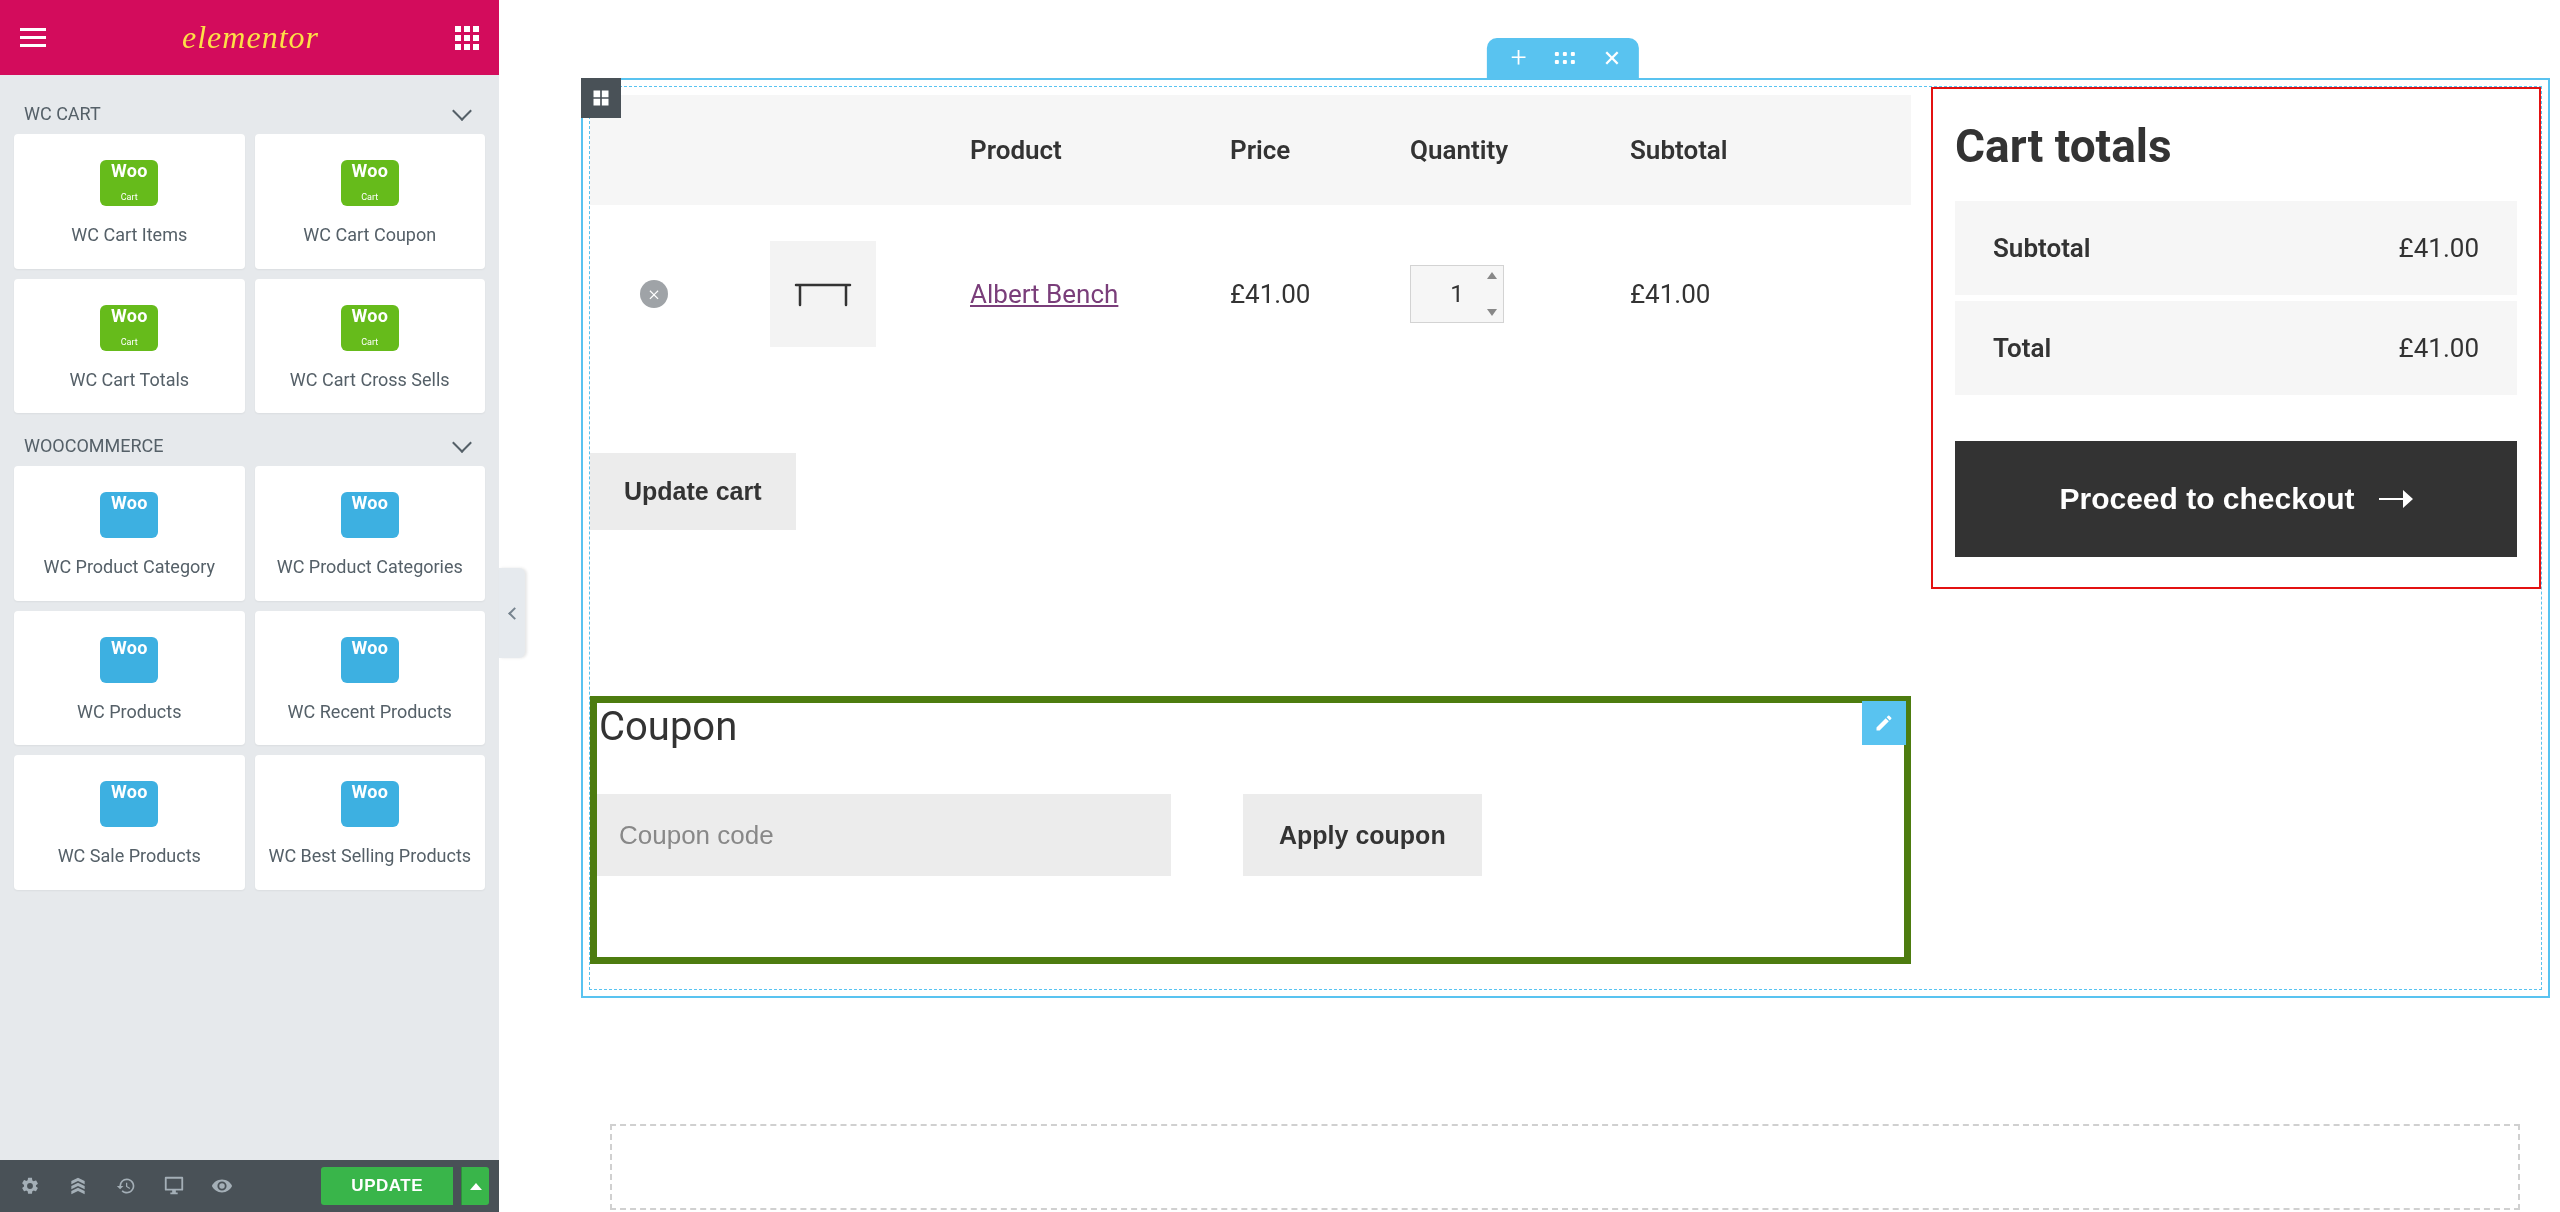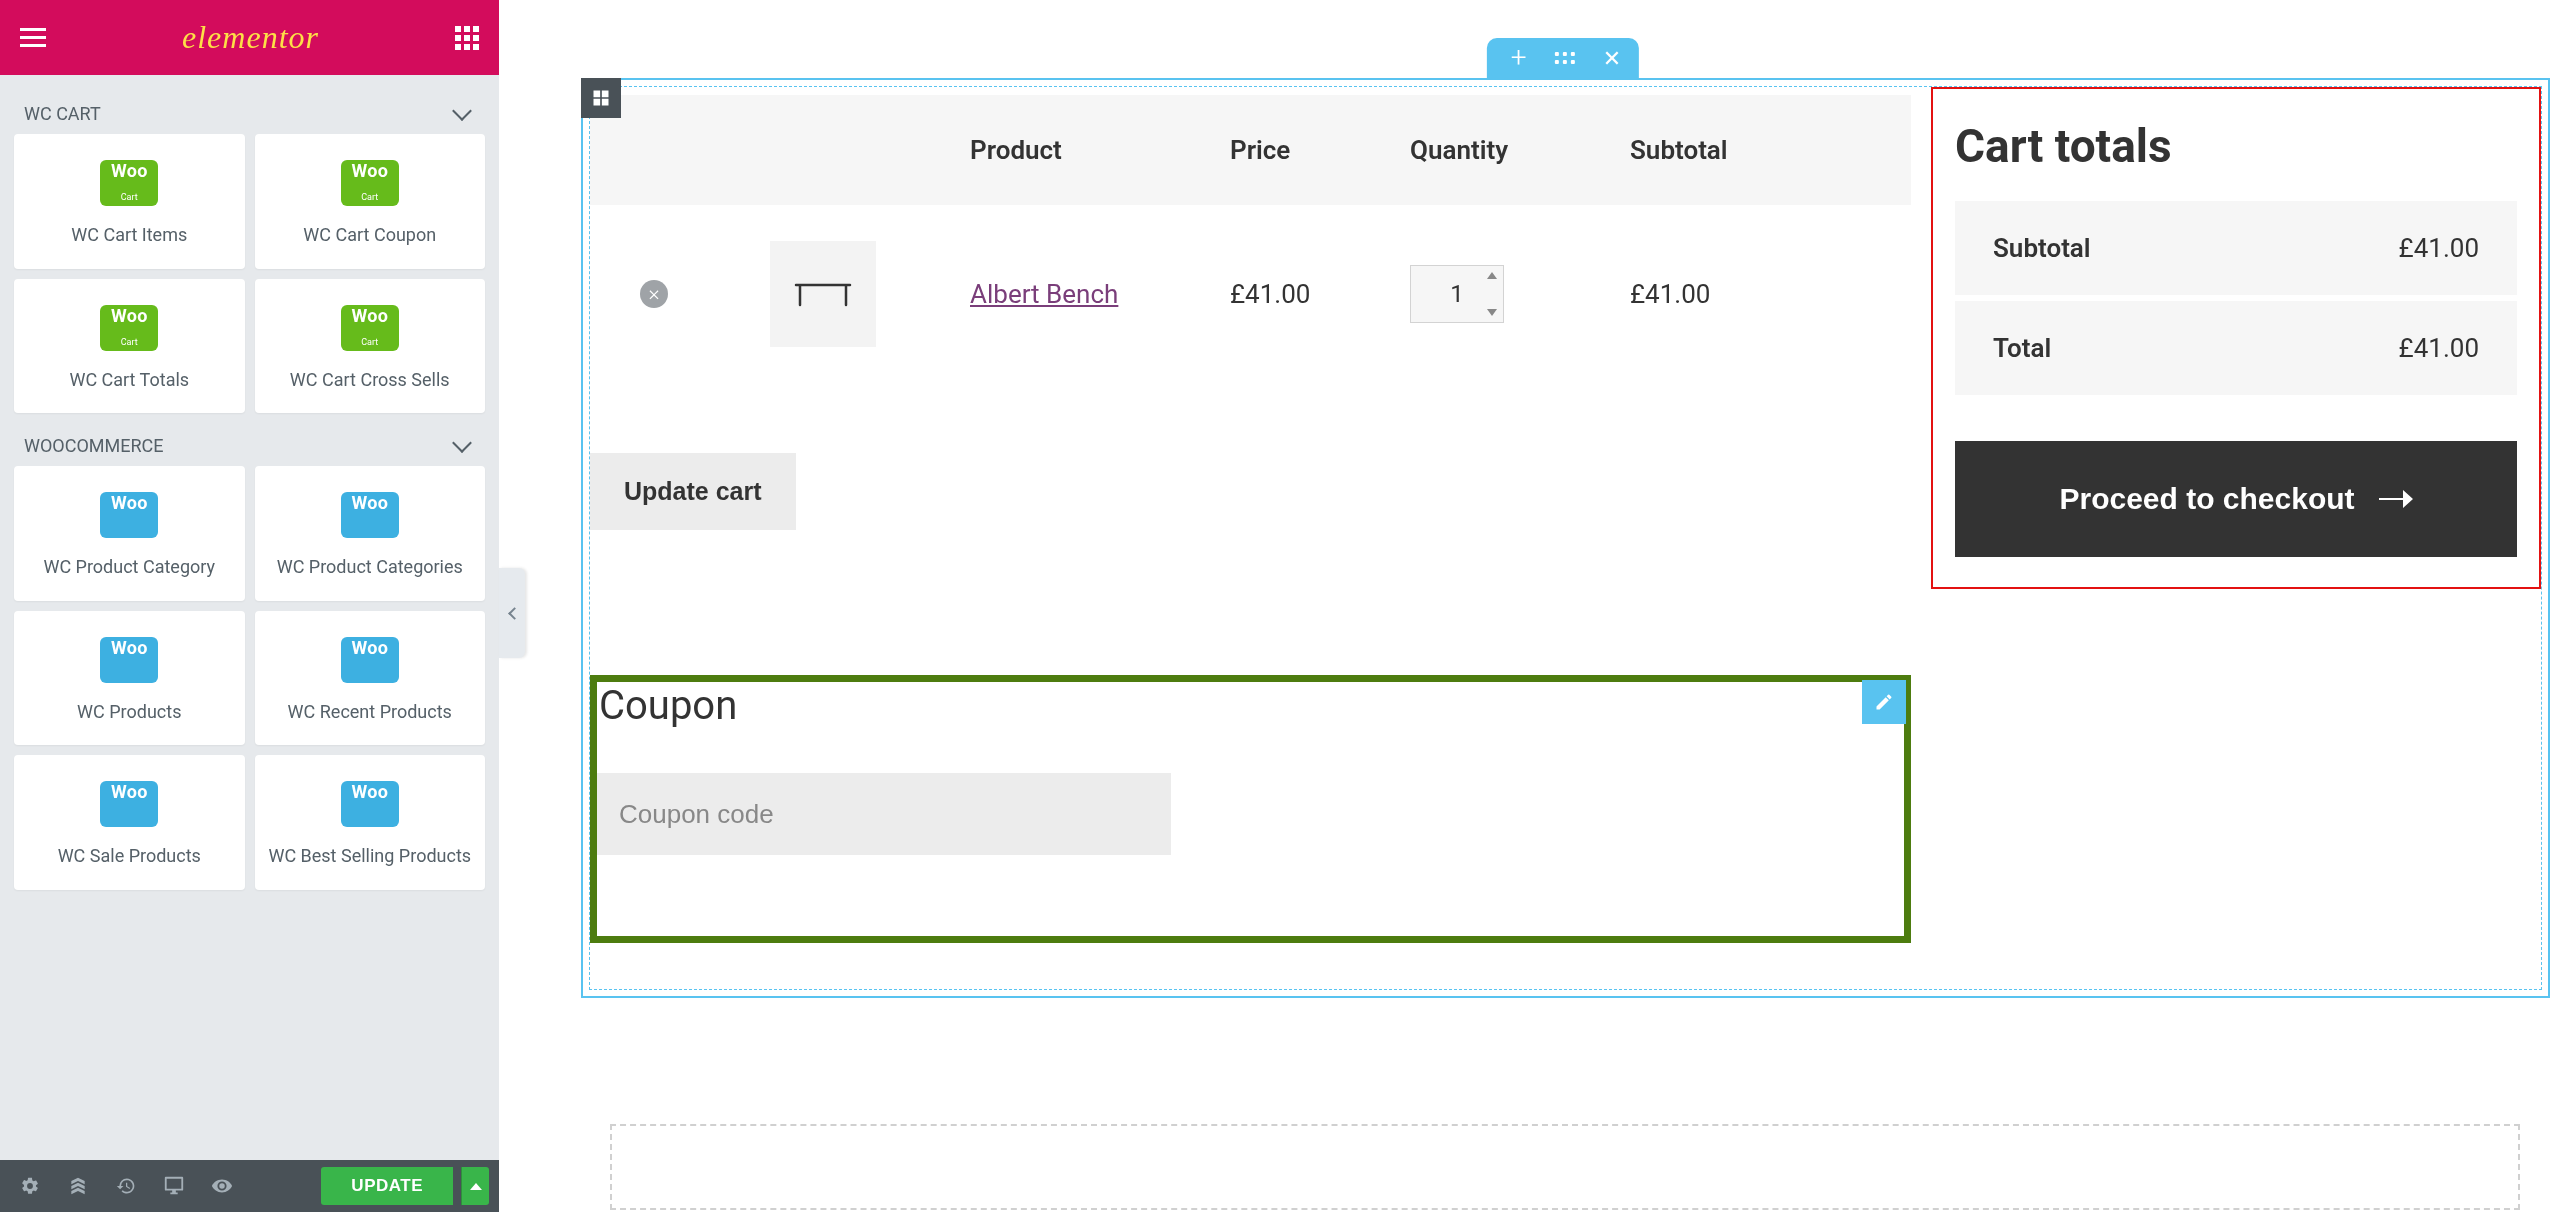--- a/index.html
+++ b/index.html
@@ -50,7 +50,7 @@
     .section-outline { position: absolute; left: 15px; top: 78px; right: 10px; height: 920px; border: 2px solid #59c3f0; }
     .inner-sections { position: absolute; inset: 6px; border: 1px dashed #59c3f0; display: grid; grid-template-columns: 1fr 610px; gap: 20px; padding: 0; }
 
-    .left-col { display: flex; flex-direction: column; gap: 7px; }
+    .left-col { display: flex; flex-direction: column; gap: 28px; }
 
     .col-handle { position: absolute; top: -2px; left: -2px; width: 40px; height: 40px; background: #495157; display: flex; align-items: center; justify-content: center; cursor: pointer; z-index: 3; }
     .col-handle svg { fill: #fff; width: 20px; height: 20px; }

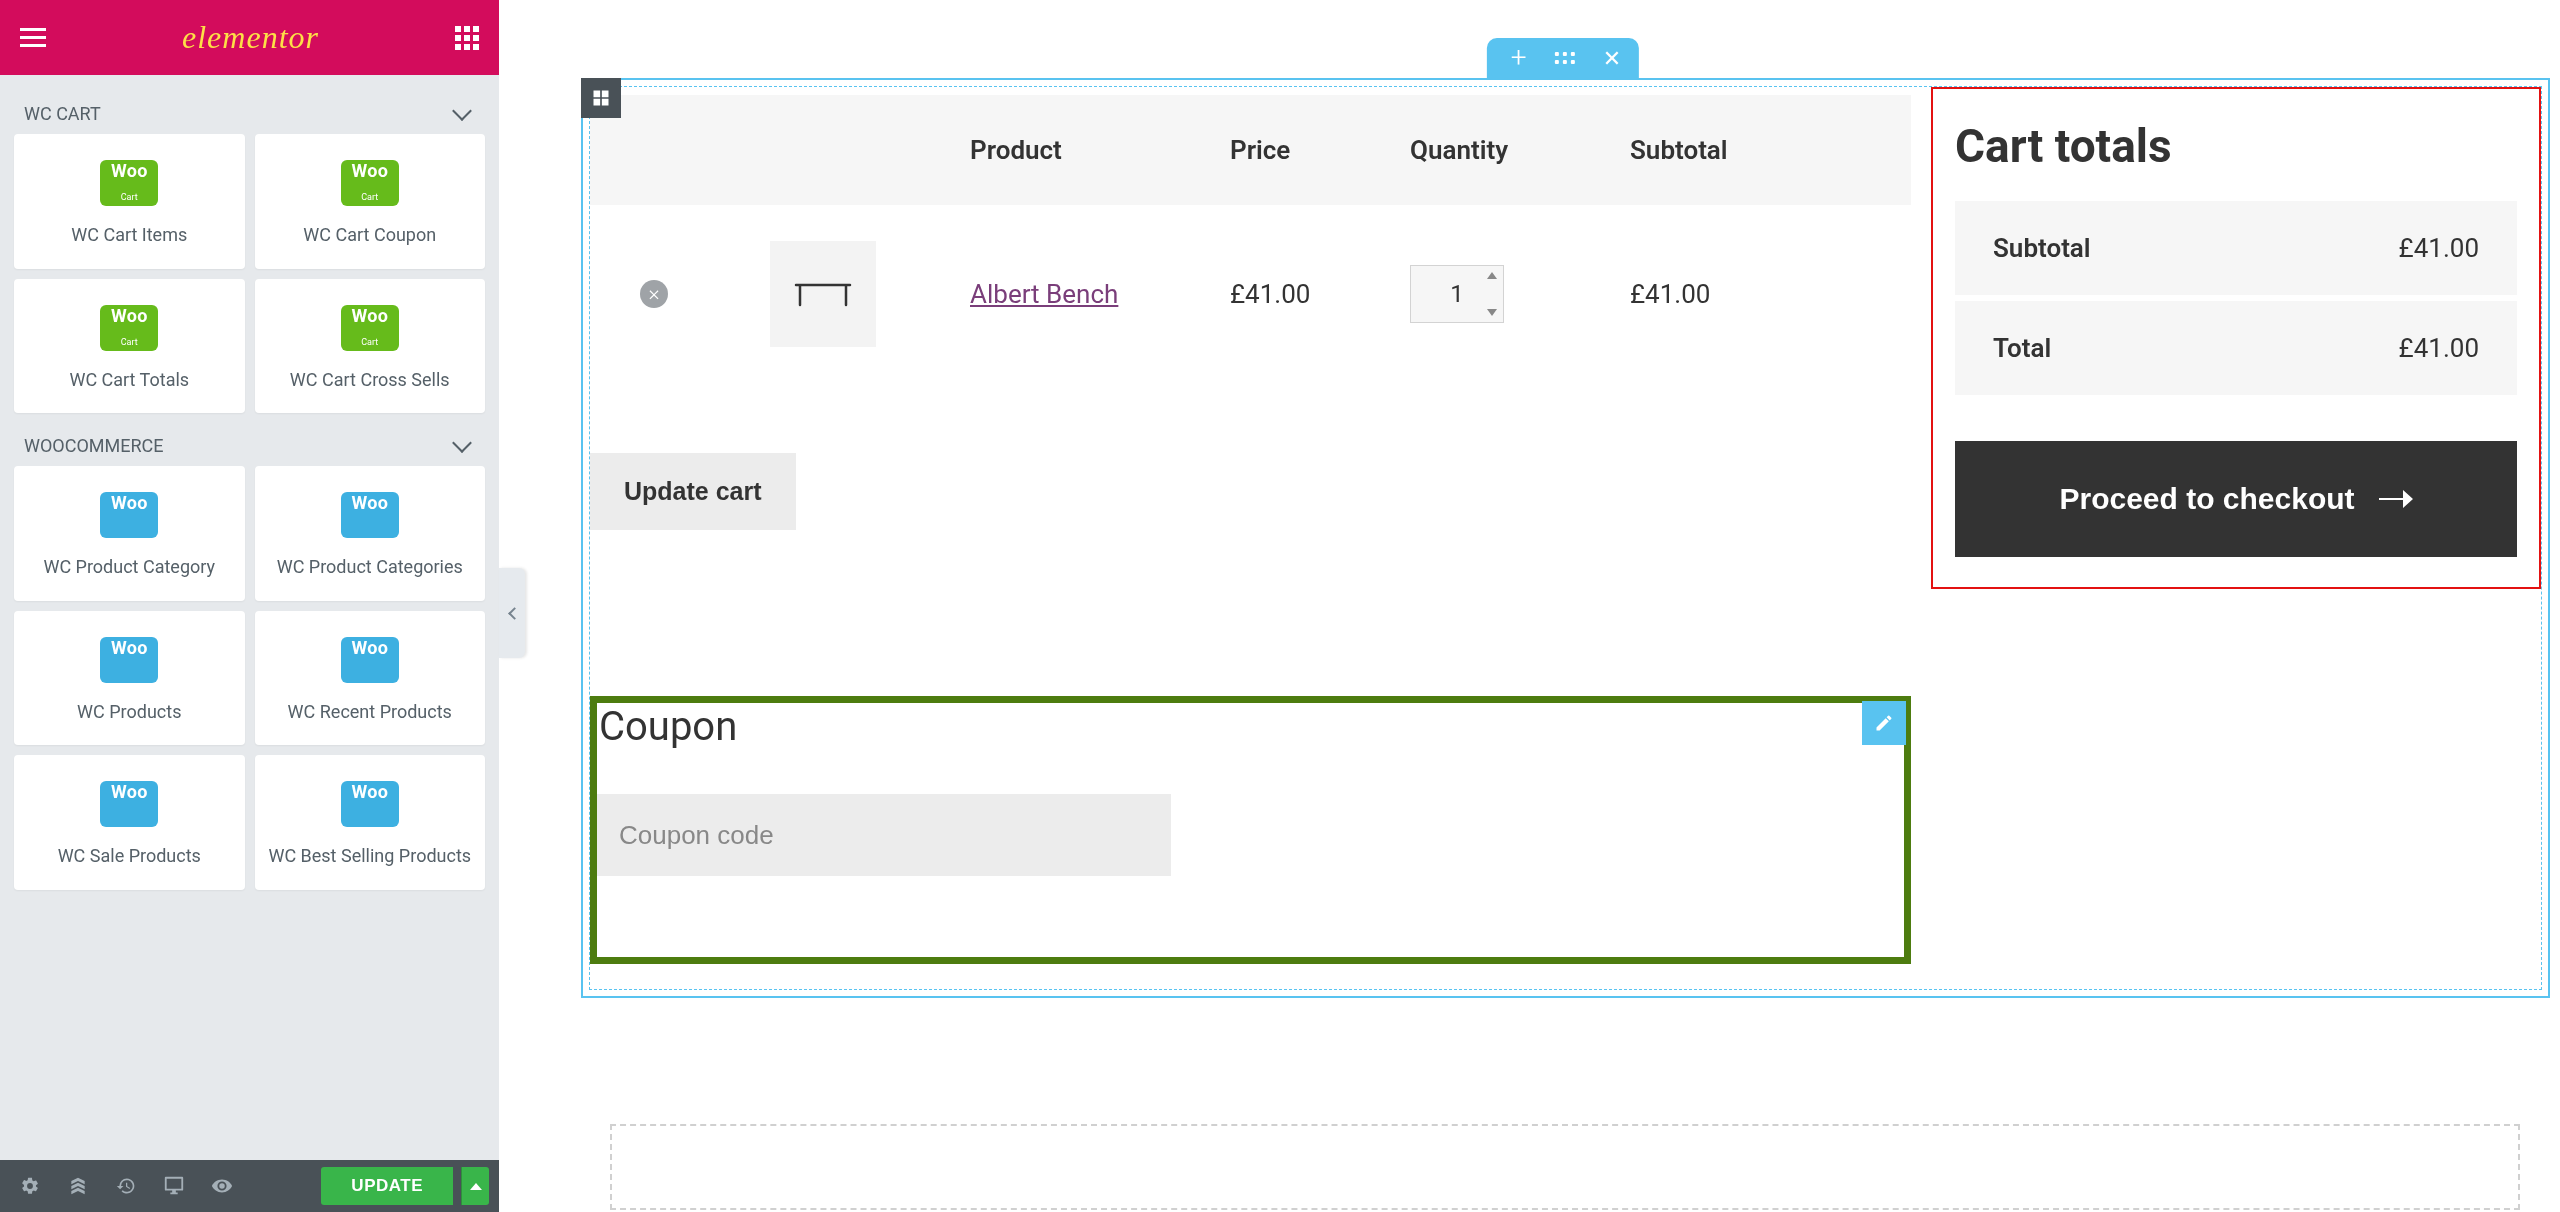--- a/index.html
+++ b/index.html
@@ -314,6 +314,7 @@
           <h2 class="coupon-title">Coupon</h2>
           <div class="coupon-row">
             <input class="coupon-input" placeholder="Coupon code" style="">
+            <button class="apply-coupon">Apply coupon</button>
           </div>
         </div>
       </div>

